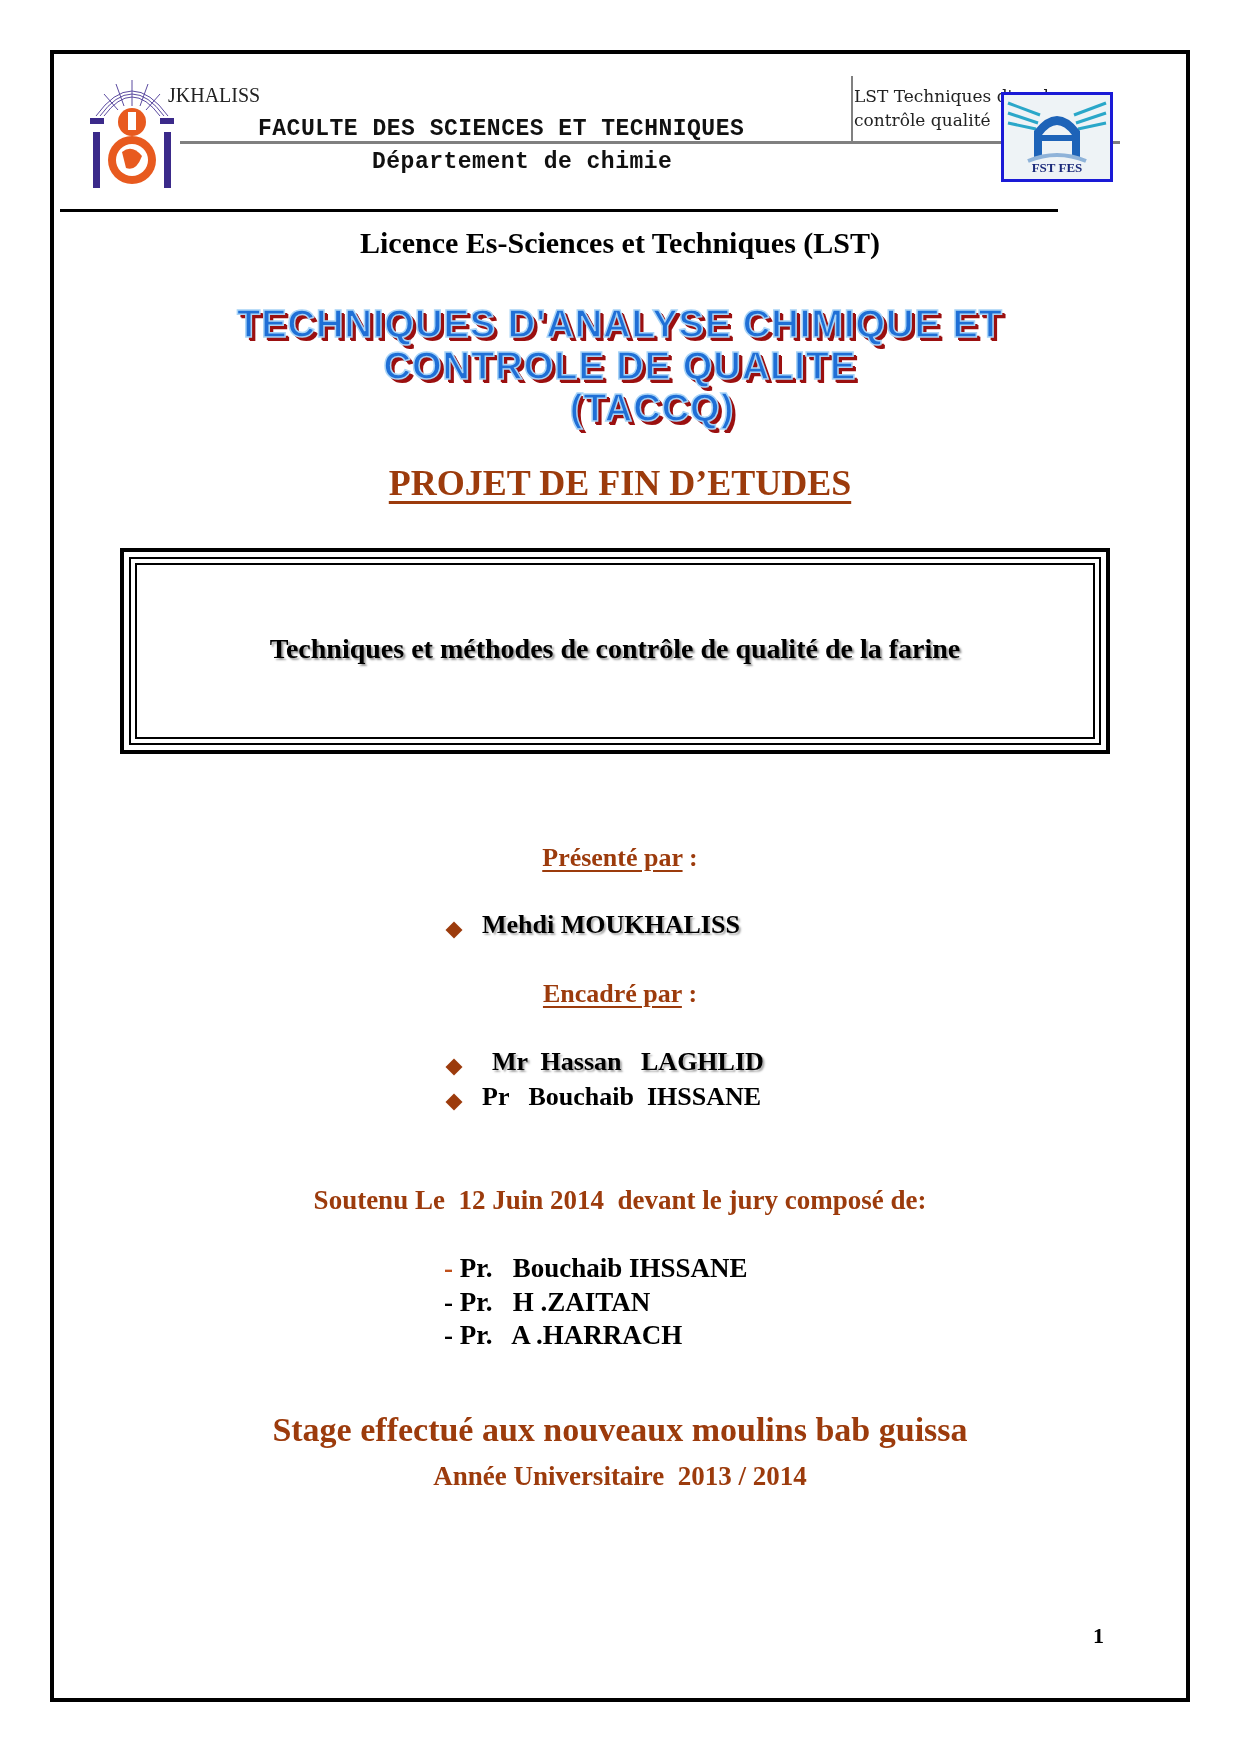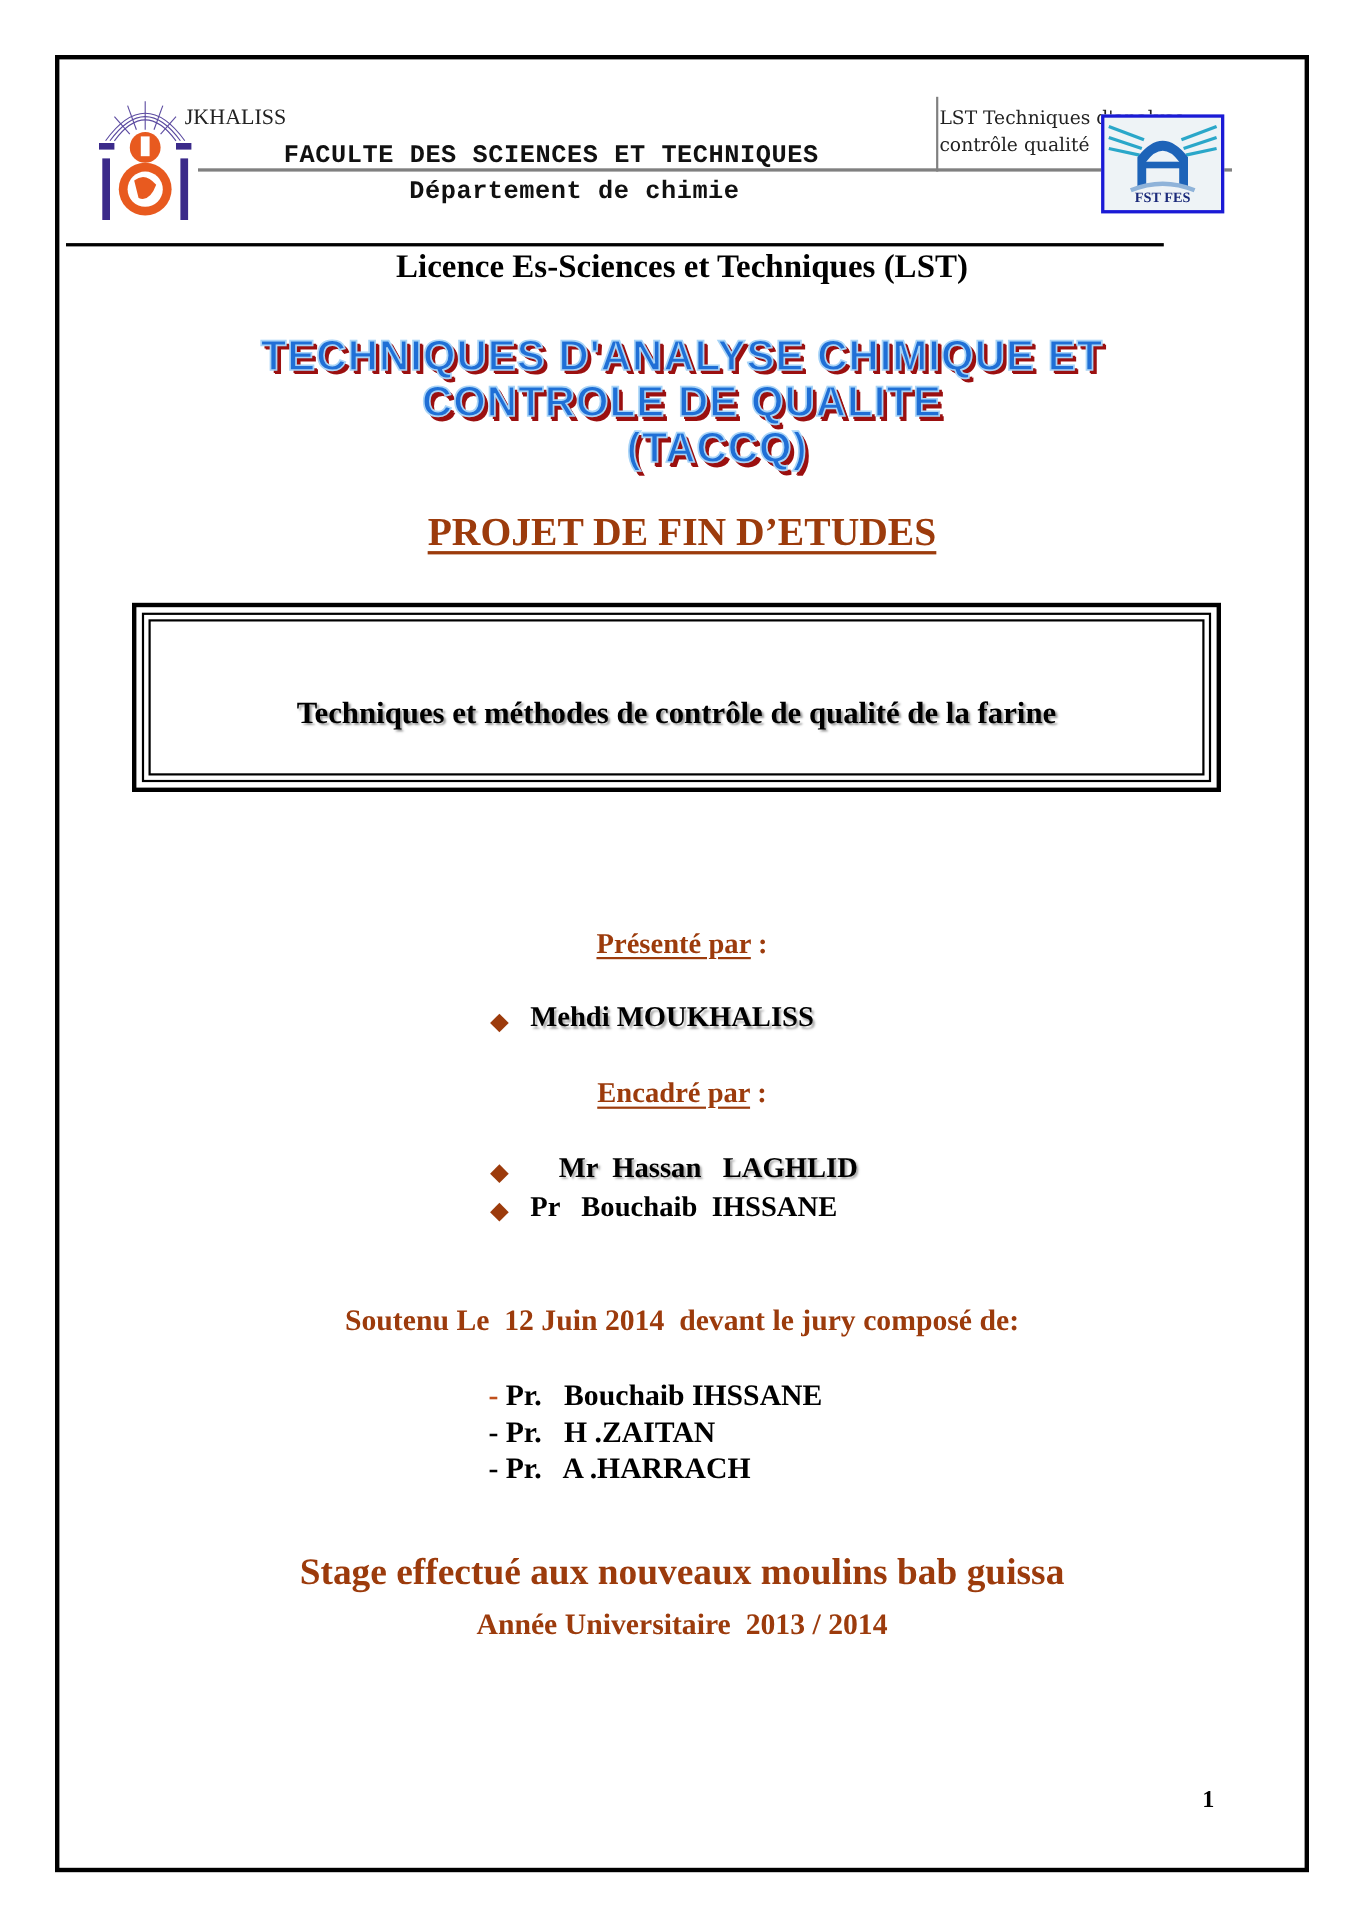--- a/index.html
+++ b/index.html
@@ -7,7 +7,7 @@
     .page-border { position: absolute; left: 50px; top: 50px; width: 1140px; height: 1652px; border: 4px solid #000; box-sizing: border-box; }
 
     
-    .header { position: absolute; left: 0; top: 12px; width: 992px; height: 220px; }
+    .header { position: absolute; left: 0; top: 0; width: 992px; height: 220px; }
     .logo-usmba { position: absolute; left: 86px; top: 76px; width: 92px; height: 116px; }
     .hdr-overlap { position: absolute; left: 168px; top: 84px; font-family: "Liberation Serif", serif; font-size: 20px; color: #222; white-space: nowrap; }
     .hdr-line1 { position: absolute; left: 262px; top: 84px; font-family: "Liberation Mono", monospace; font-weight: bold; font-size: 23px; letter-spacing: 0.5px; white-space: nowrap; color: #111; }

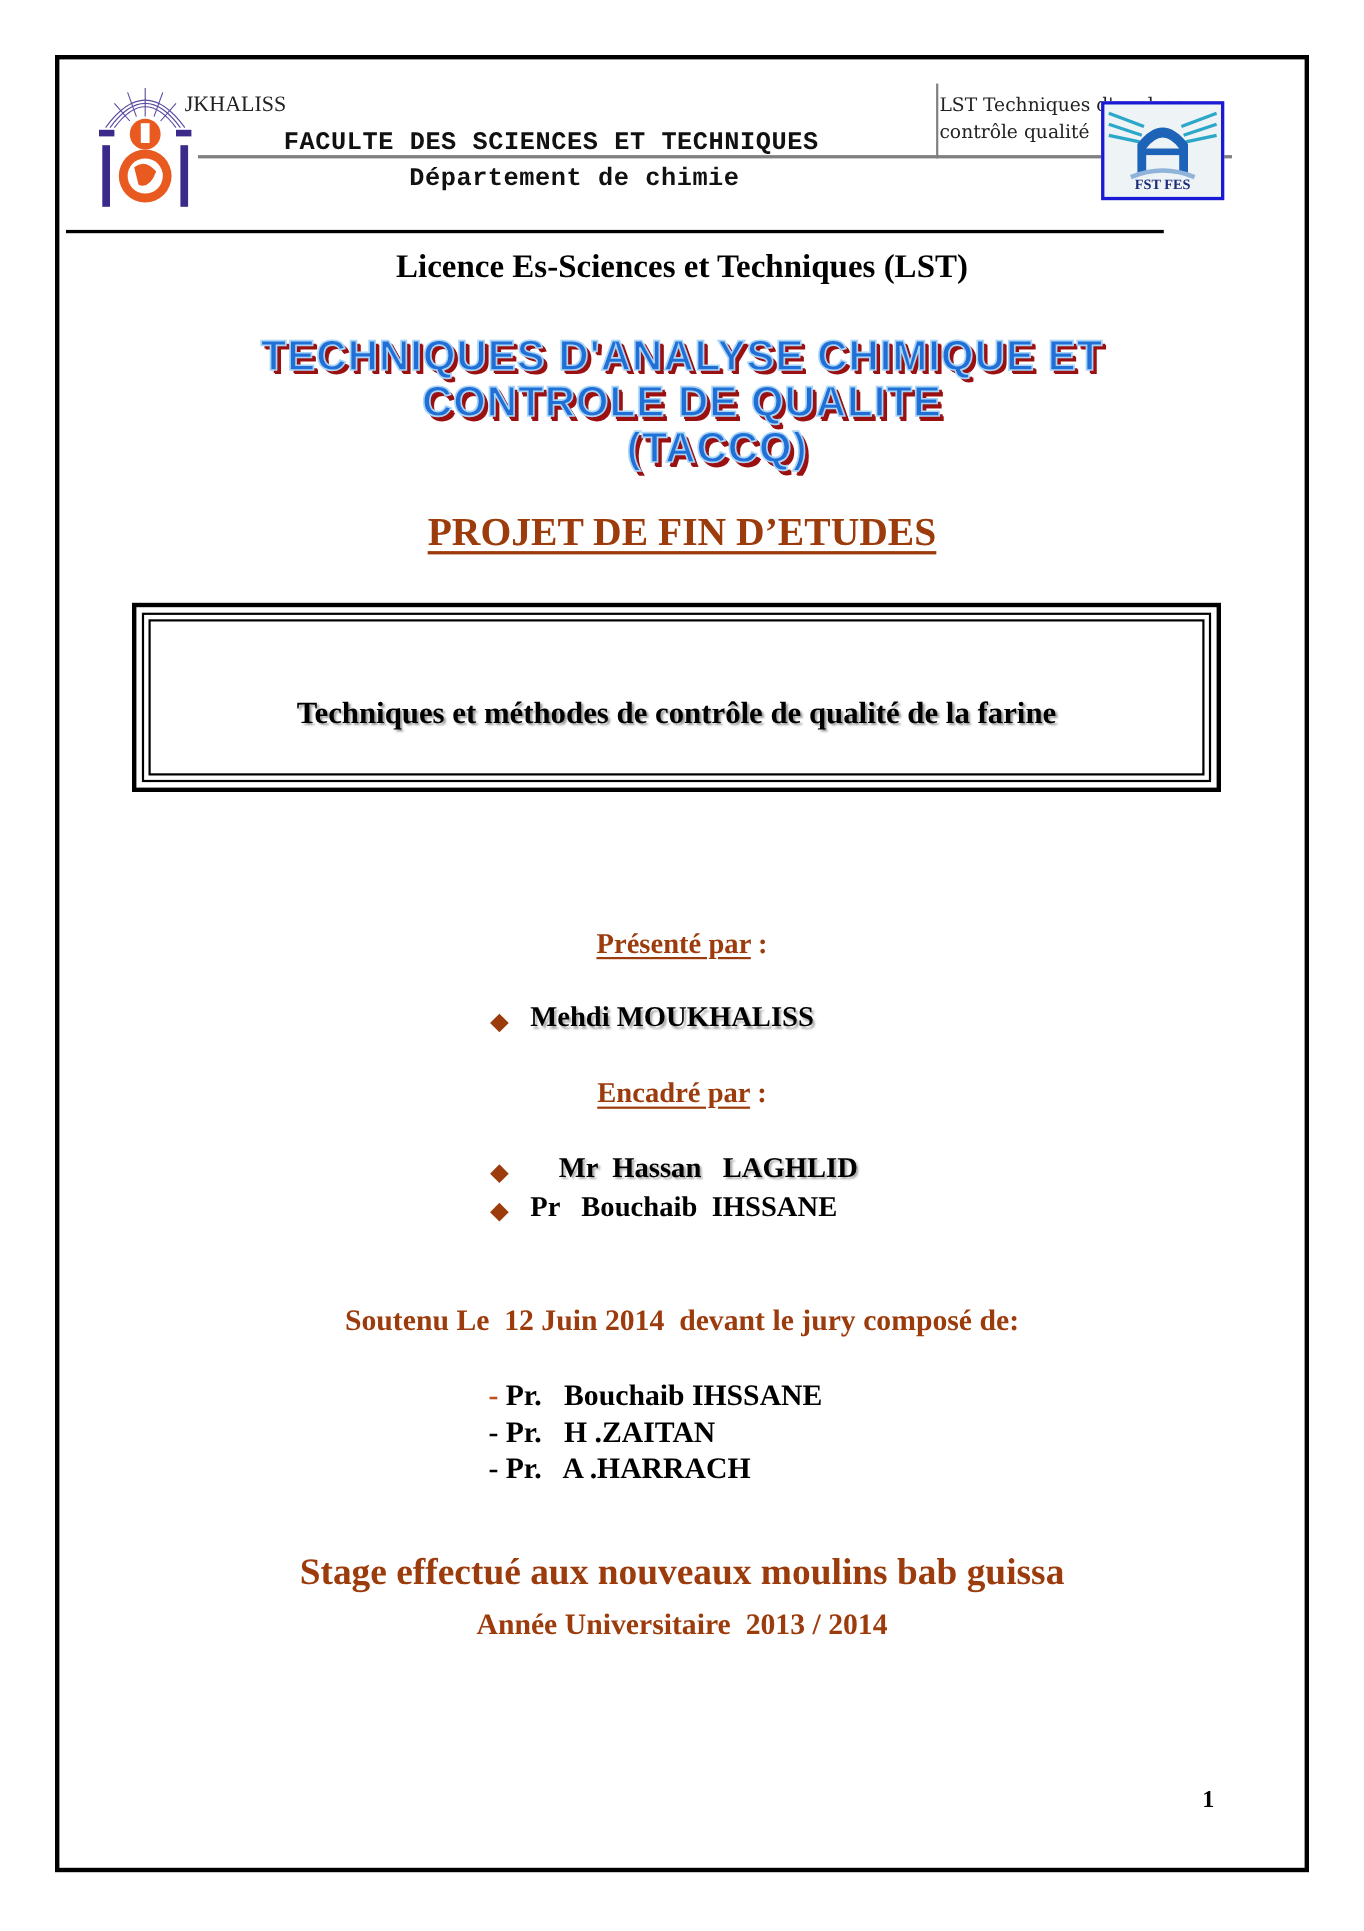--- a/index.html
+++ b/index.html
@@ -33,7 +33,7 @@
     .pfe { top: 462px; font-size: 36px; font-weight: bold; color: #9c3b0c; }
     .pfe span { text-decoration: underline; text-decoration-thickness: 3px; text-underline-offset: 6px; }
 
-    .title-box { position: absolute; left: 120px; top: 548px; width: 990px; height: 172px; border: 4px solid #000; box-sizing: border-box; }
+    .title-box { position: absolute; left: 120px; top: 548px; width: 990px; height: 206px; border: 4px solid #000; box-sizing: border-box; }
     .title-box-inner { position: absolute; left: 5px; top: 5px; right: 5px; bottom: 5px; border: 2px solid #000; }
     .title-box-inner2 { position: absolute; left: 4px; top: 4px; right: 4px; bottom: 4px; border: 2px solid #000; }
     .title-text { position: absolute; left: 0; right: 0; top: 68px; text-align: center; font-size: 28px; font-weight: bold; text-shadow: 2px 2px 2px #999; white-space: nowrap; }

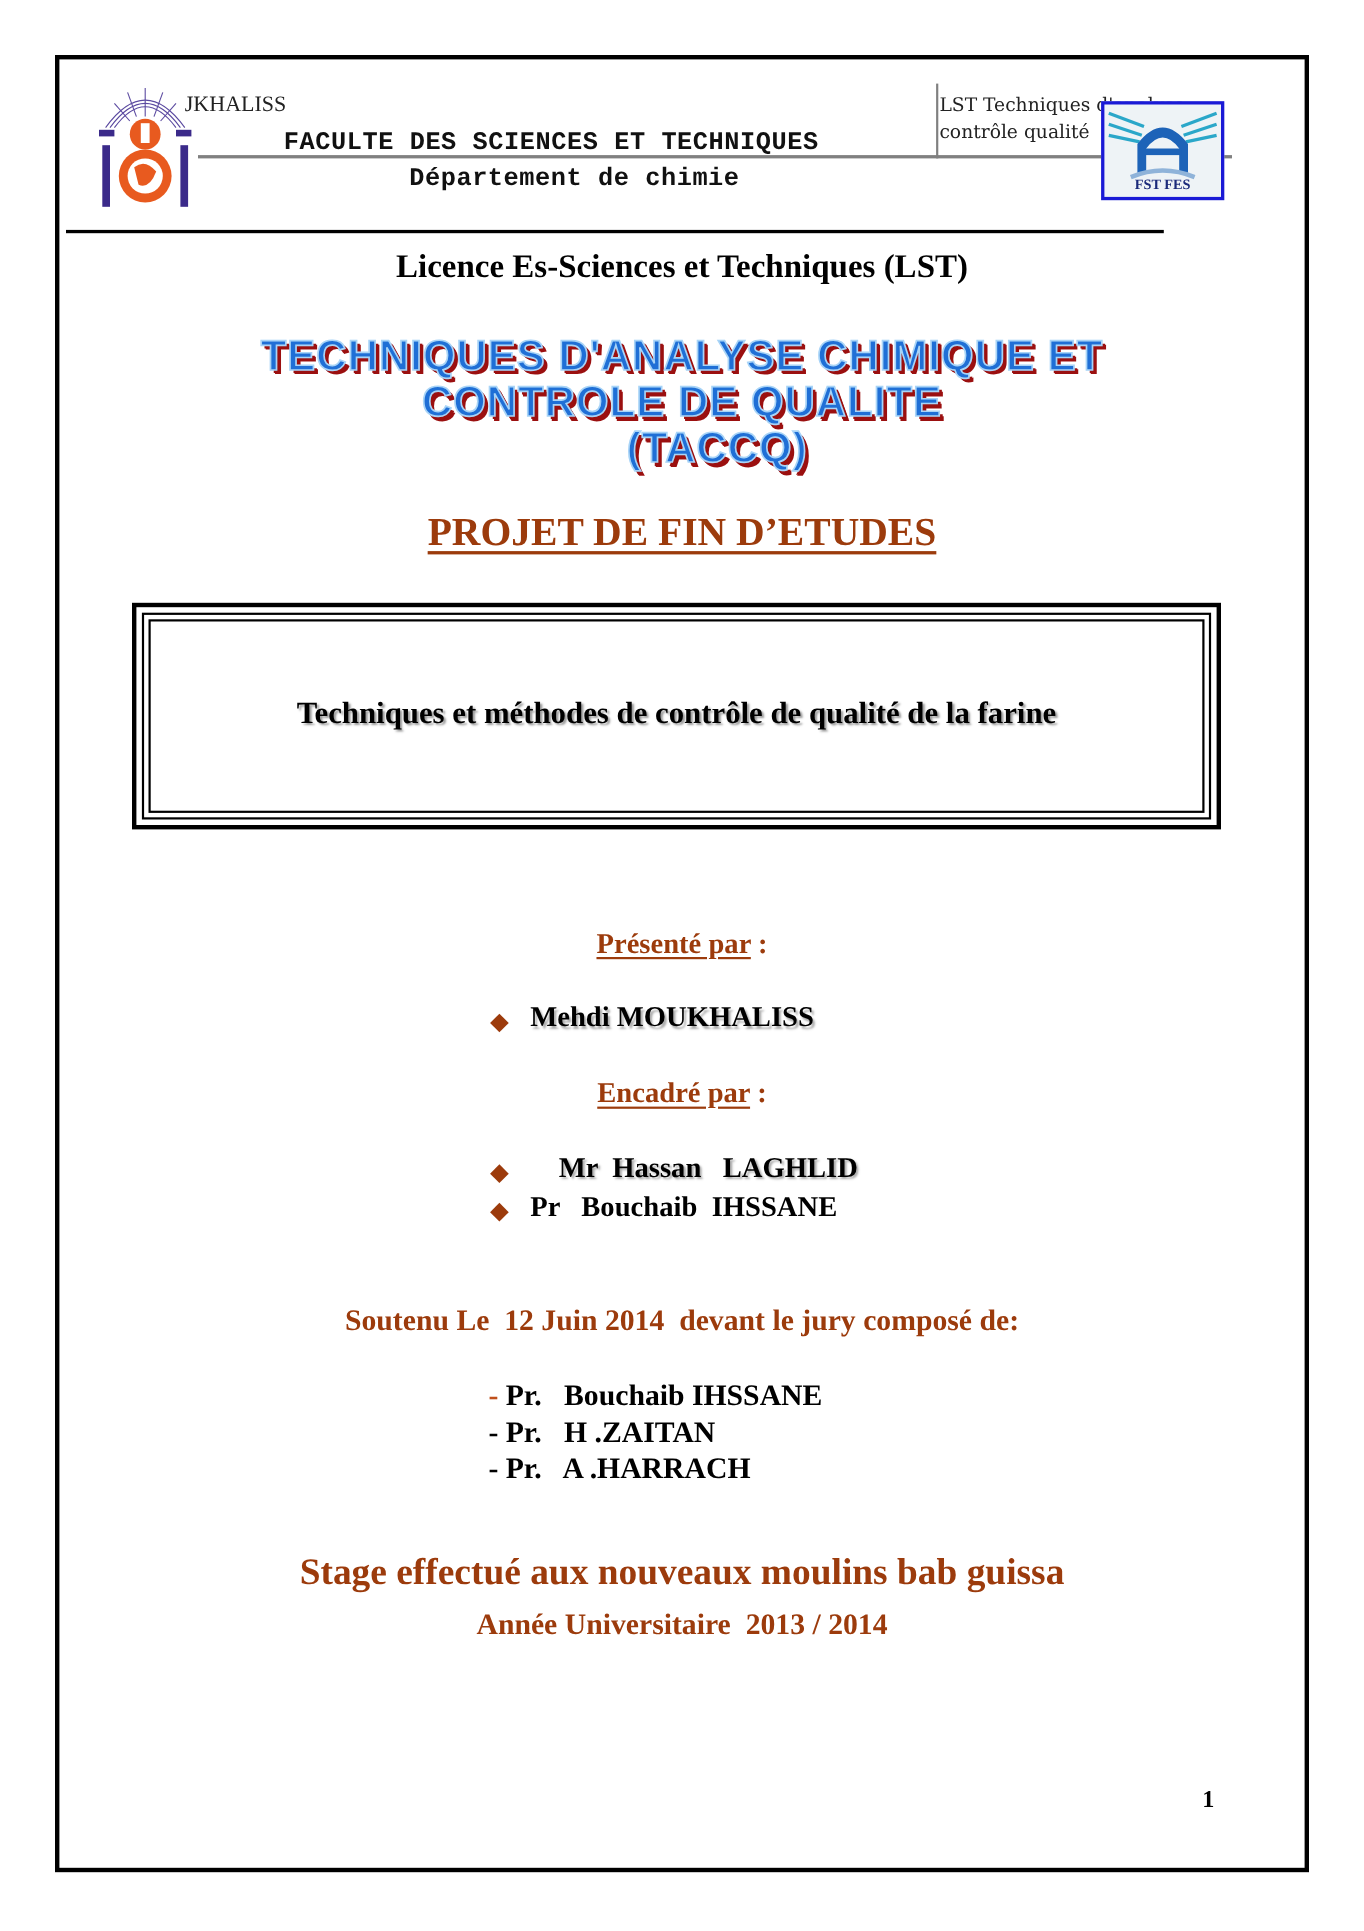--- a/index.html
+++ b/index.html
@@ -47,7 +47,7 @@
     .bullet { position: absolute; left: 448px; width: 12px; height: 12px; background: #9c3b0c; transform: rotate(45deg); }
     .p1 { top: 910px; left: 482px; }
     .b1 { top: 924px; }
-    .p2 { top: 1047px; left: 508px; }
+    .p2 { top: 1047px; left: 492px; }
     .b2 { top: 1061px; }
     .p3 { top: 1082px; left: 482px; text-shadow: none; }
     .b3 { top: 1096px; }

